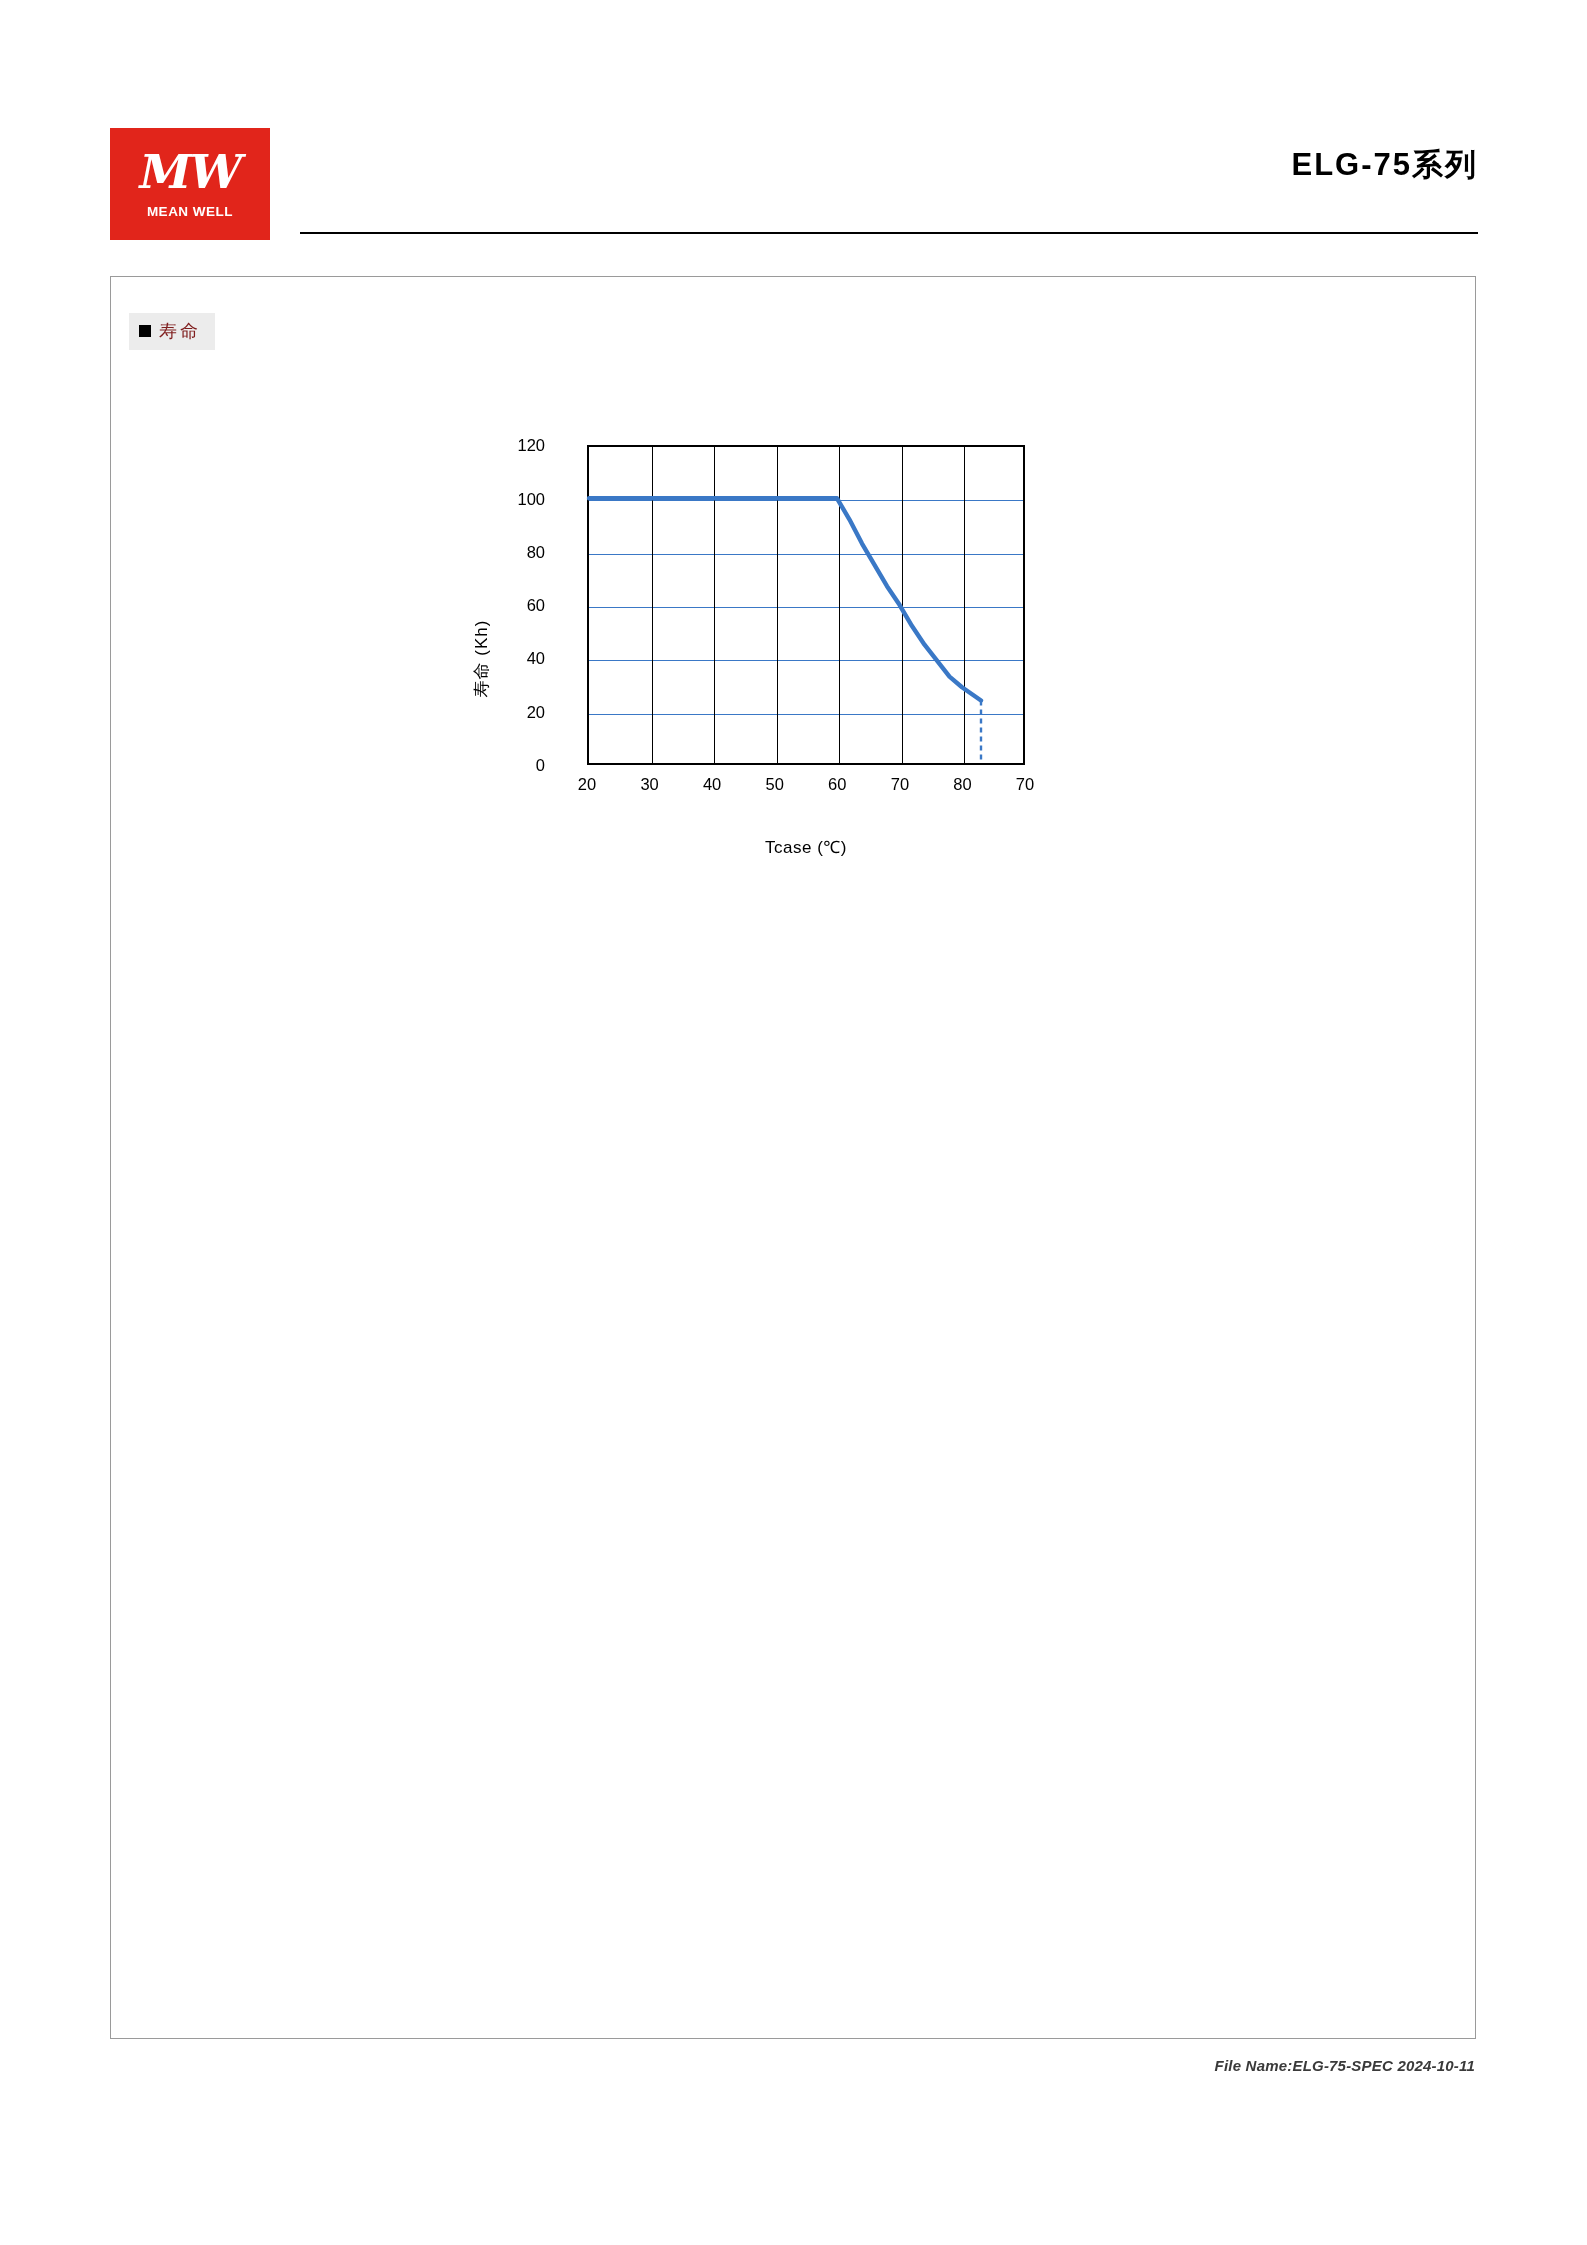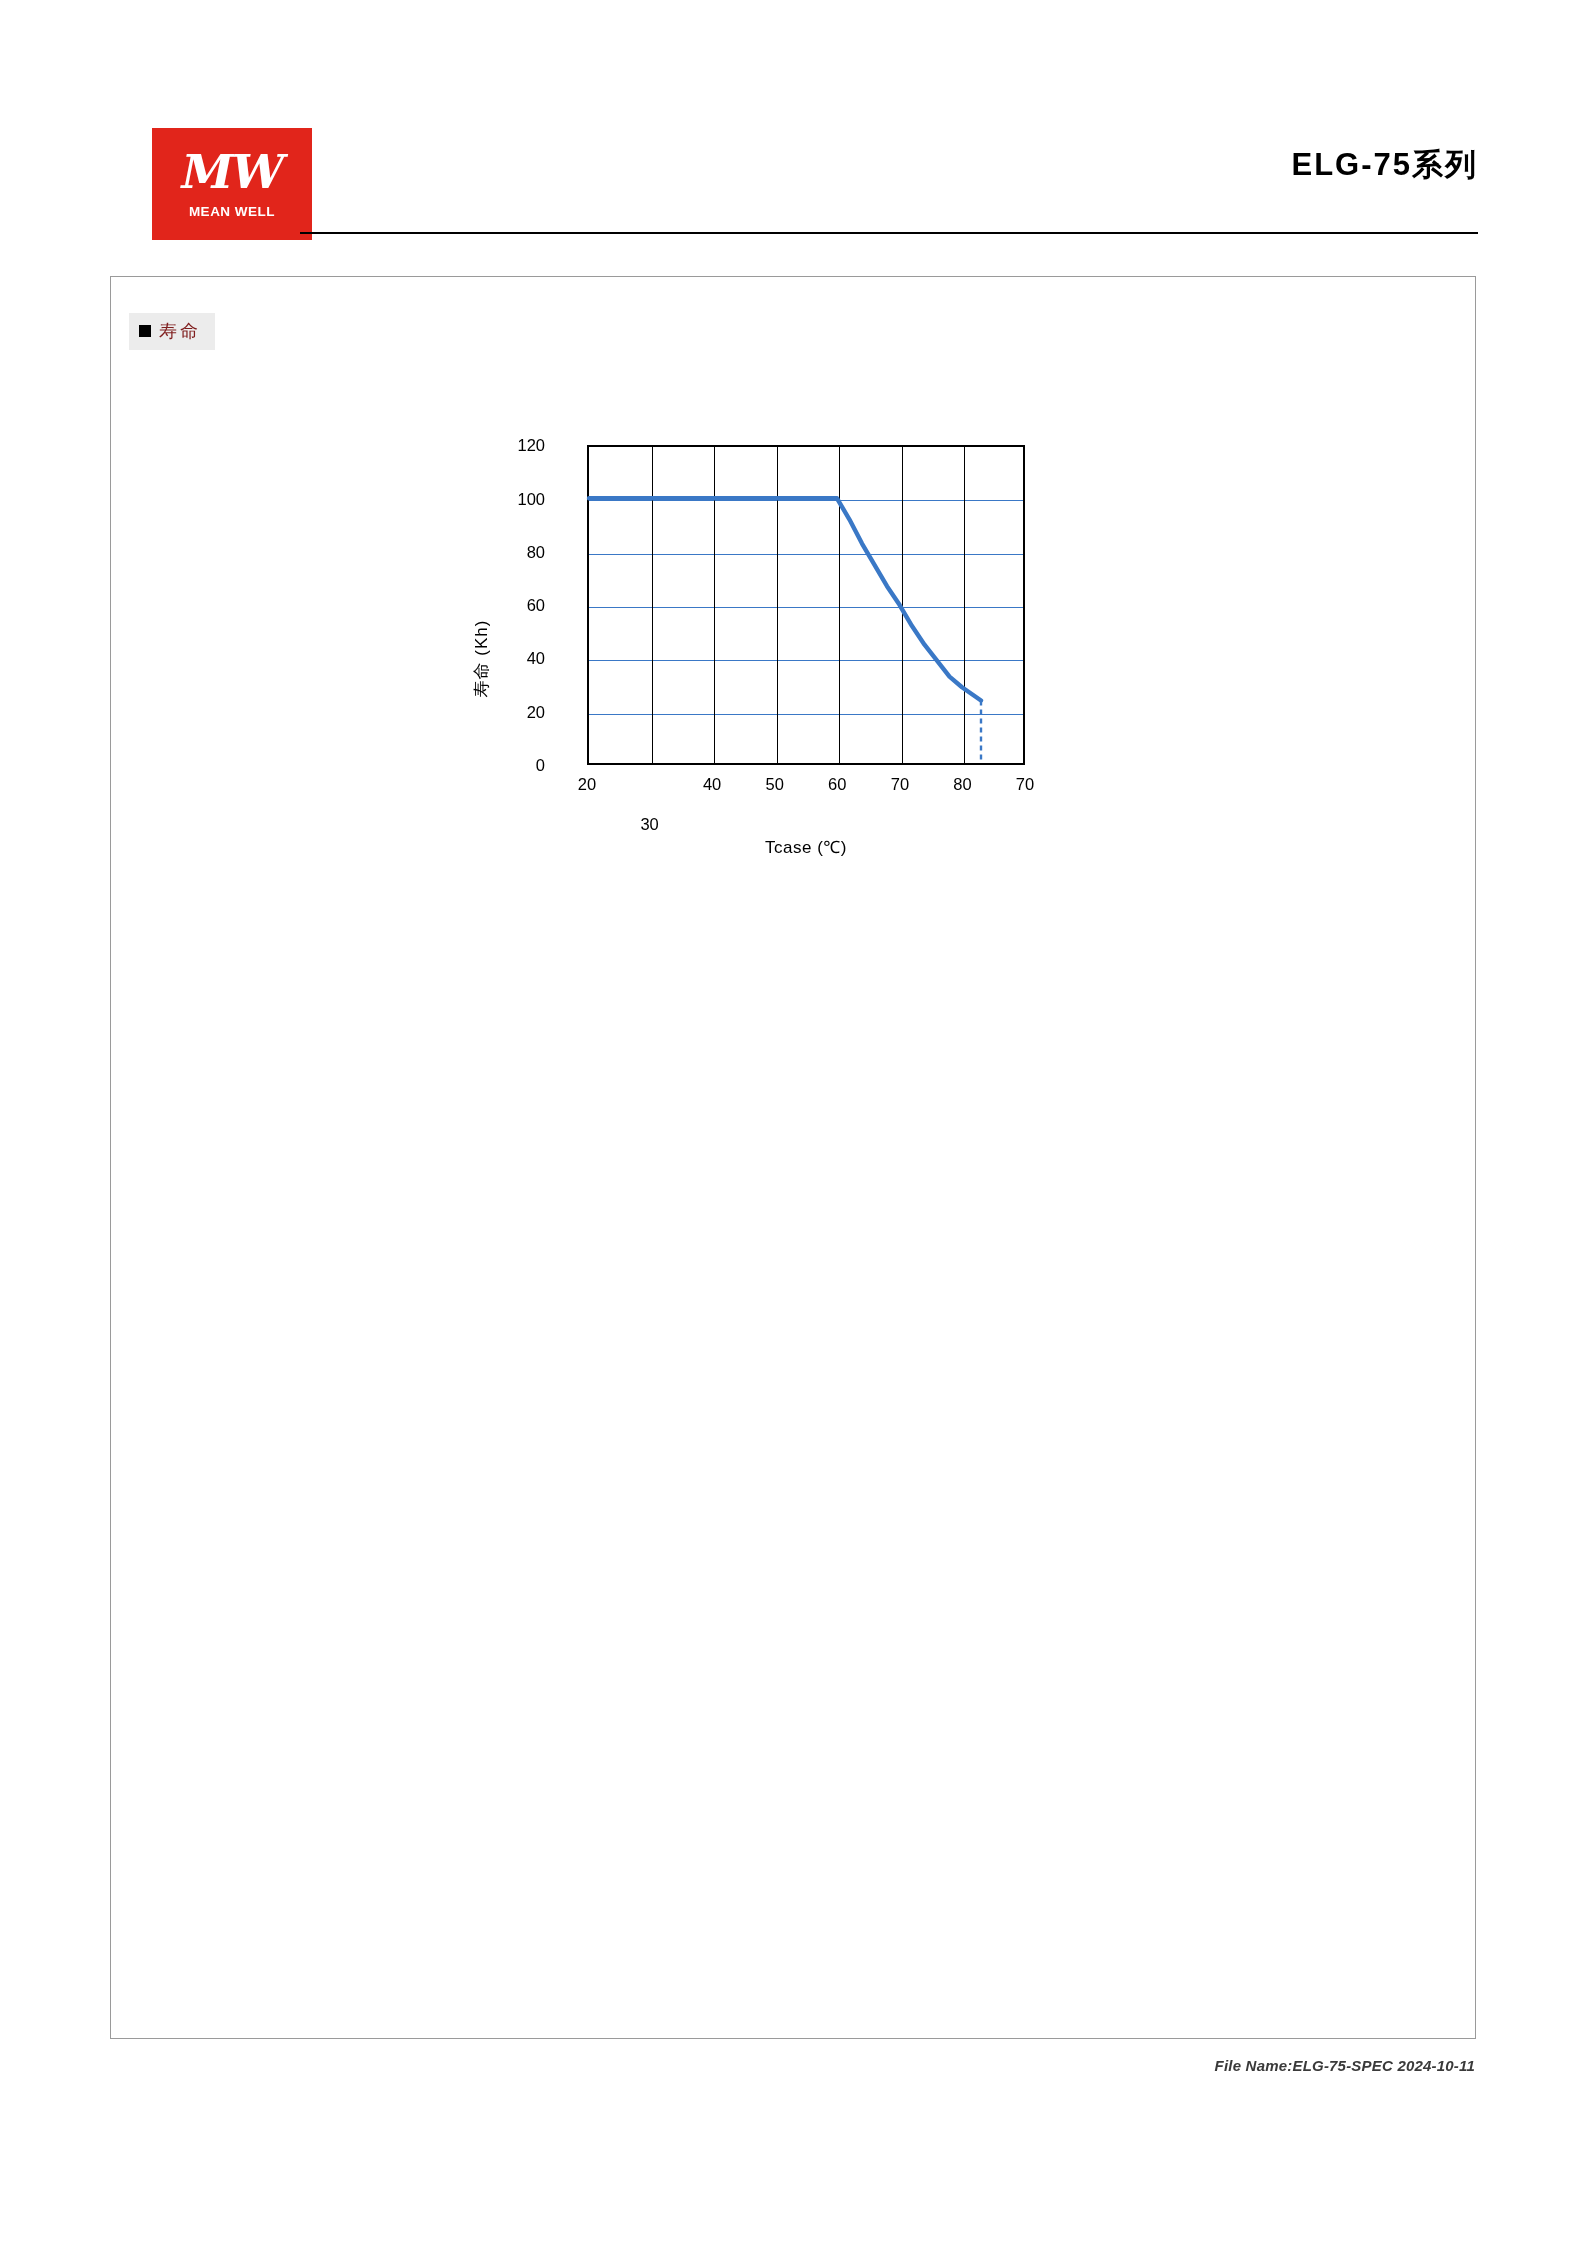--- a/index.html
+++ b/index.html
@@ -36,7 +36,6 @@
     flex-direction: column;
     align-items: center;
     justify-content: center;
-    margin-left: 42px;
   }
   .logo-mark {
     font-family: "DejaVu Serif", serif;

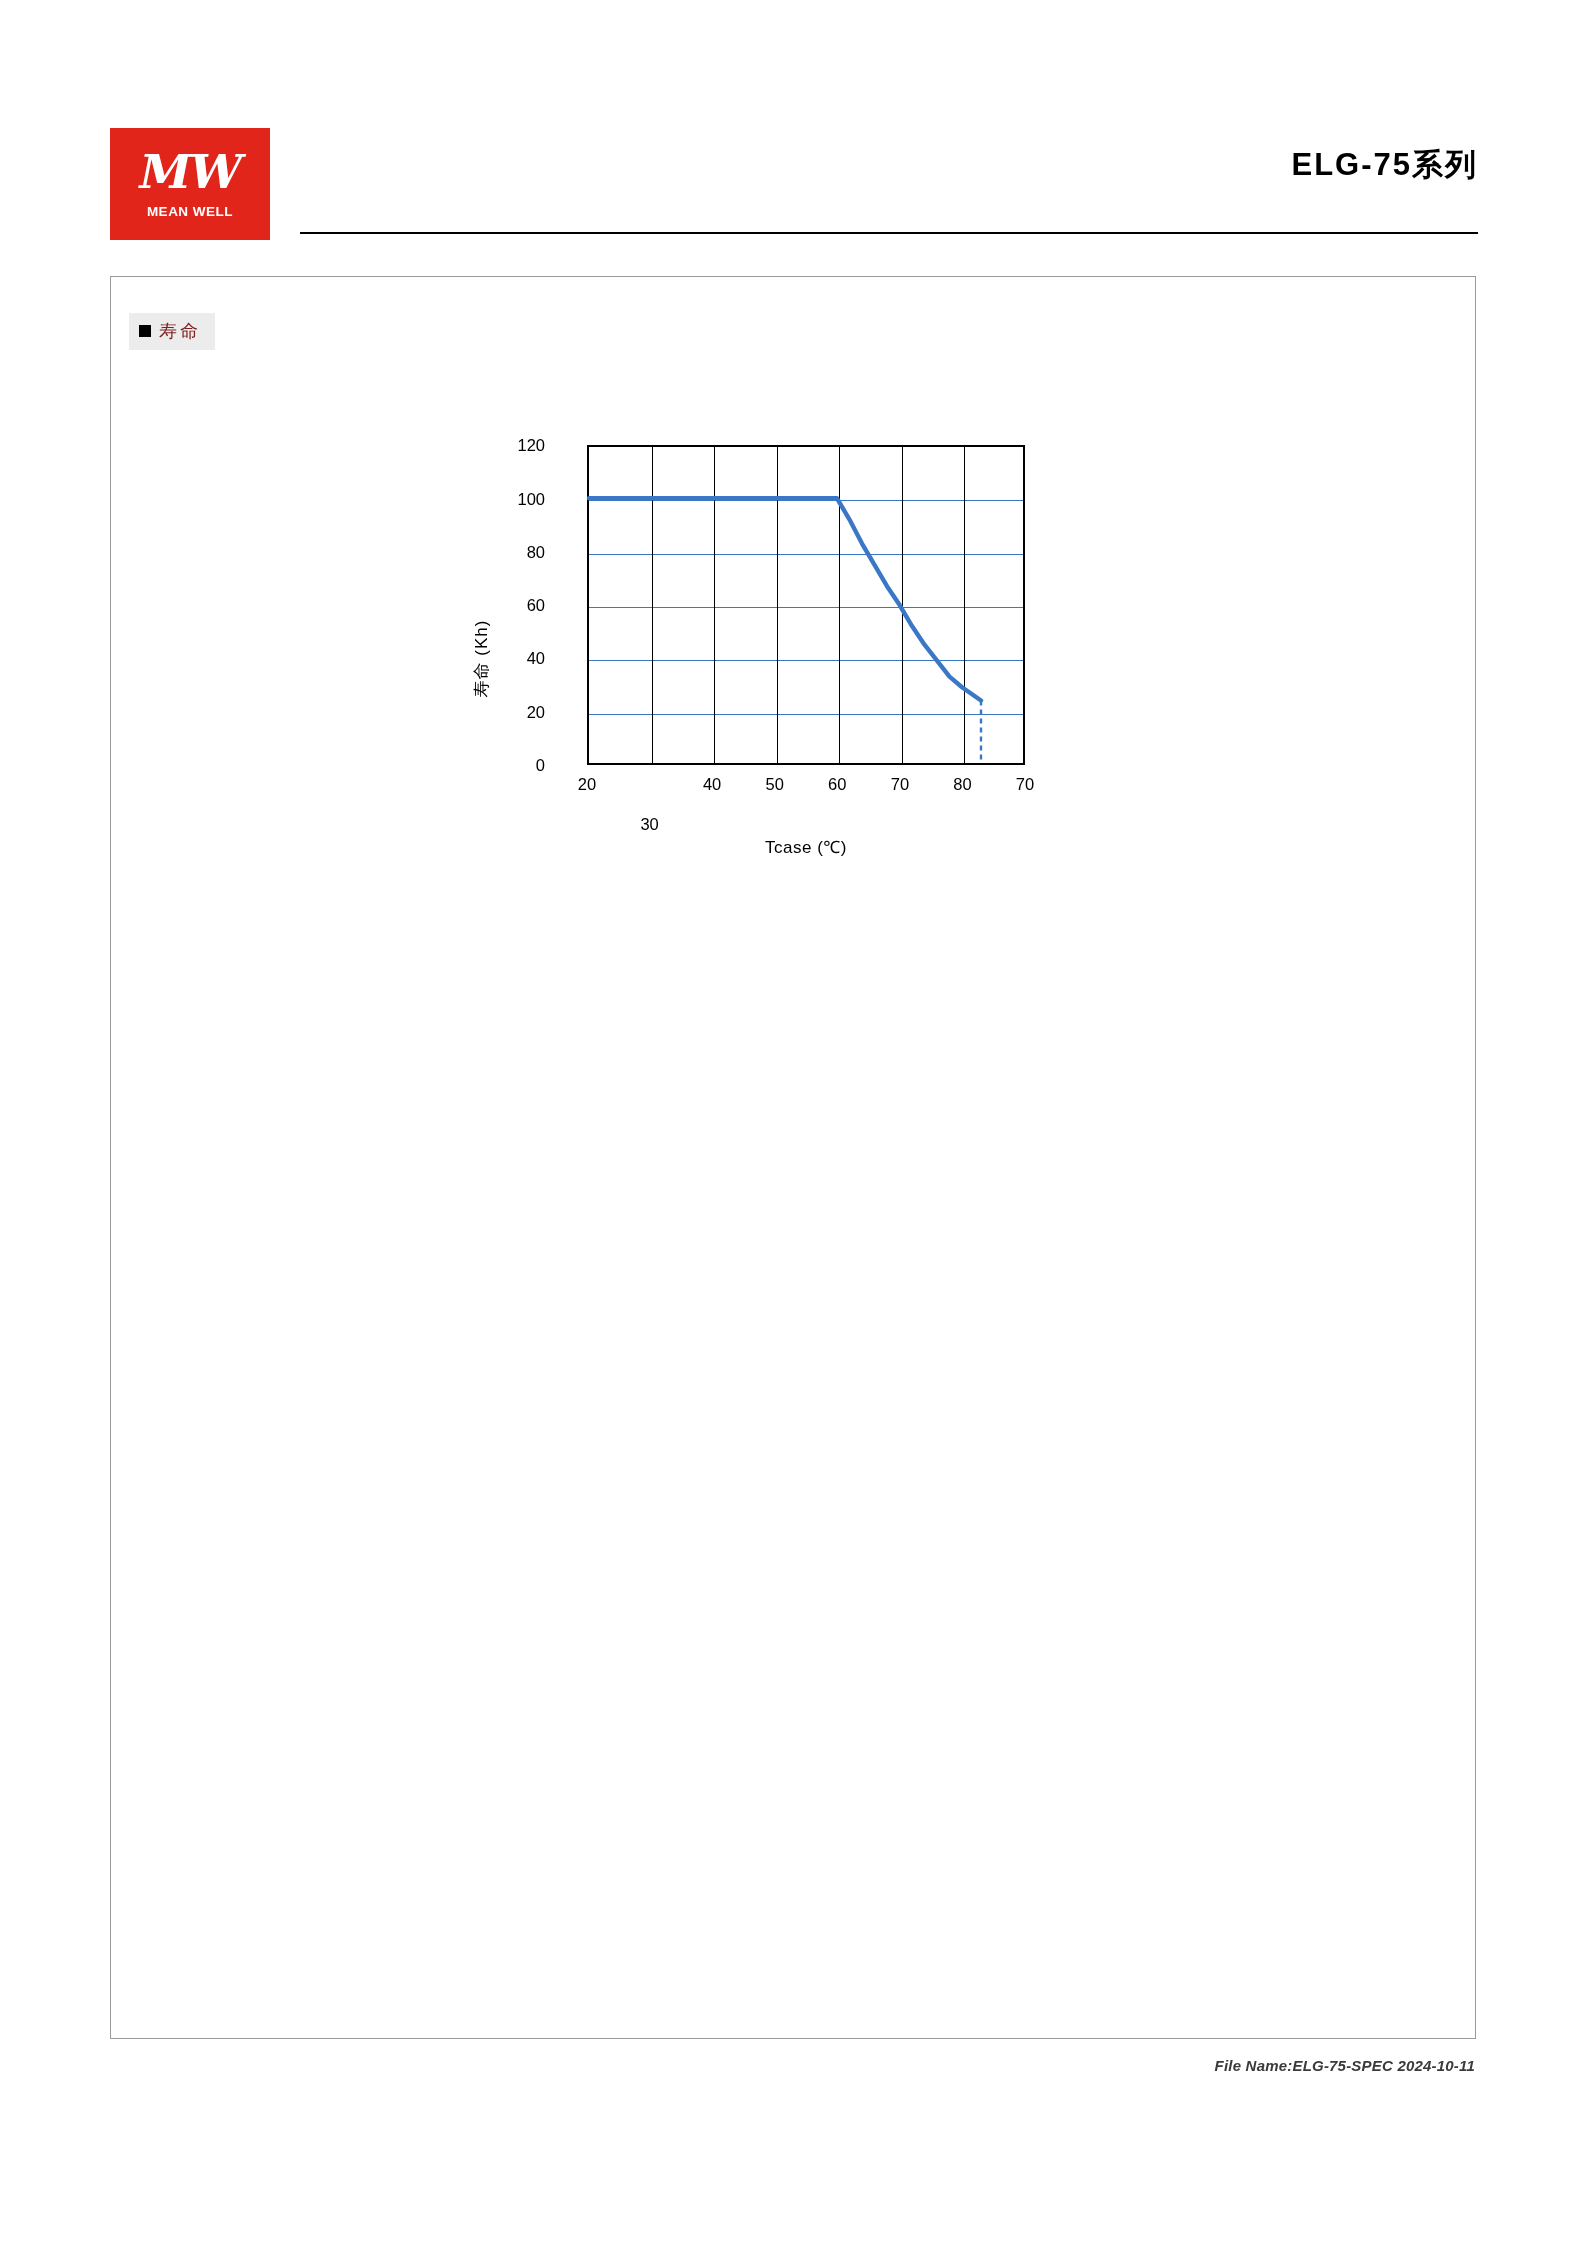--- a/index.html
+++ b/index.html
@@ -250,7 +250,7 @@
     </div>
 
     <div class="xtick" style="left:196px;">20</div>
-    <div class="xtick" style="left:258.6px;margin-top:40px;">30</div>
+    <div class="xtick" style="left:258.6px;">30</div>
     <div class="xtick" style="left:321.1px;">40</div>
     <div class="xtick" style="left:383.7px;">50</div>
     <div class="xtick" style="left:446.3px;">60</div>

